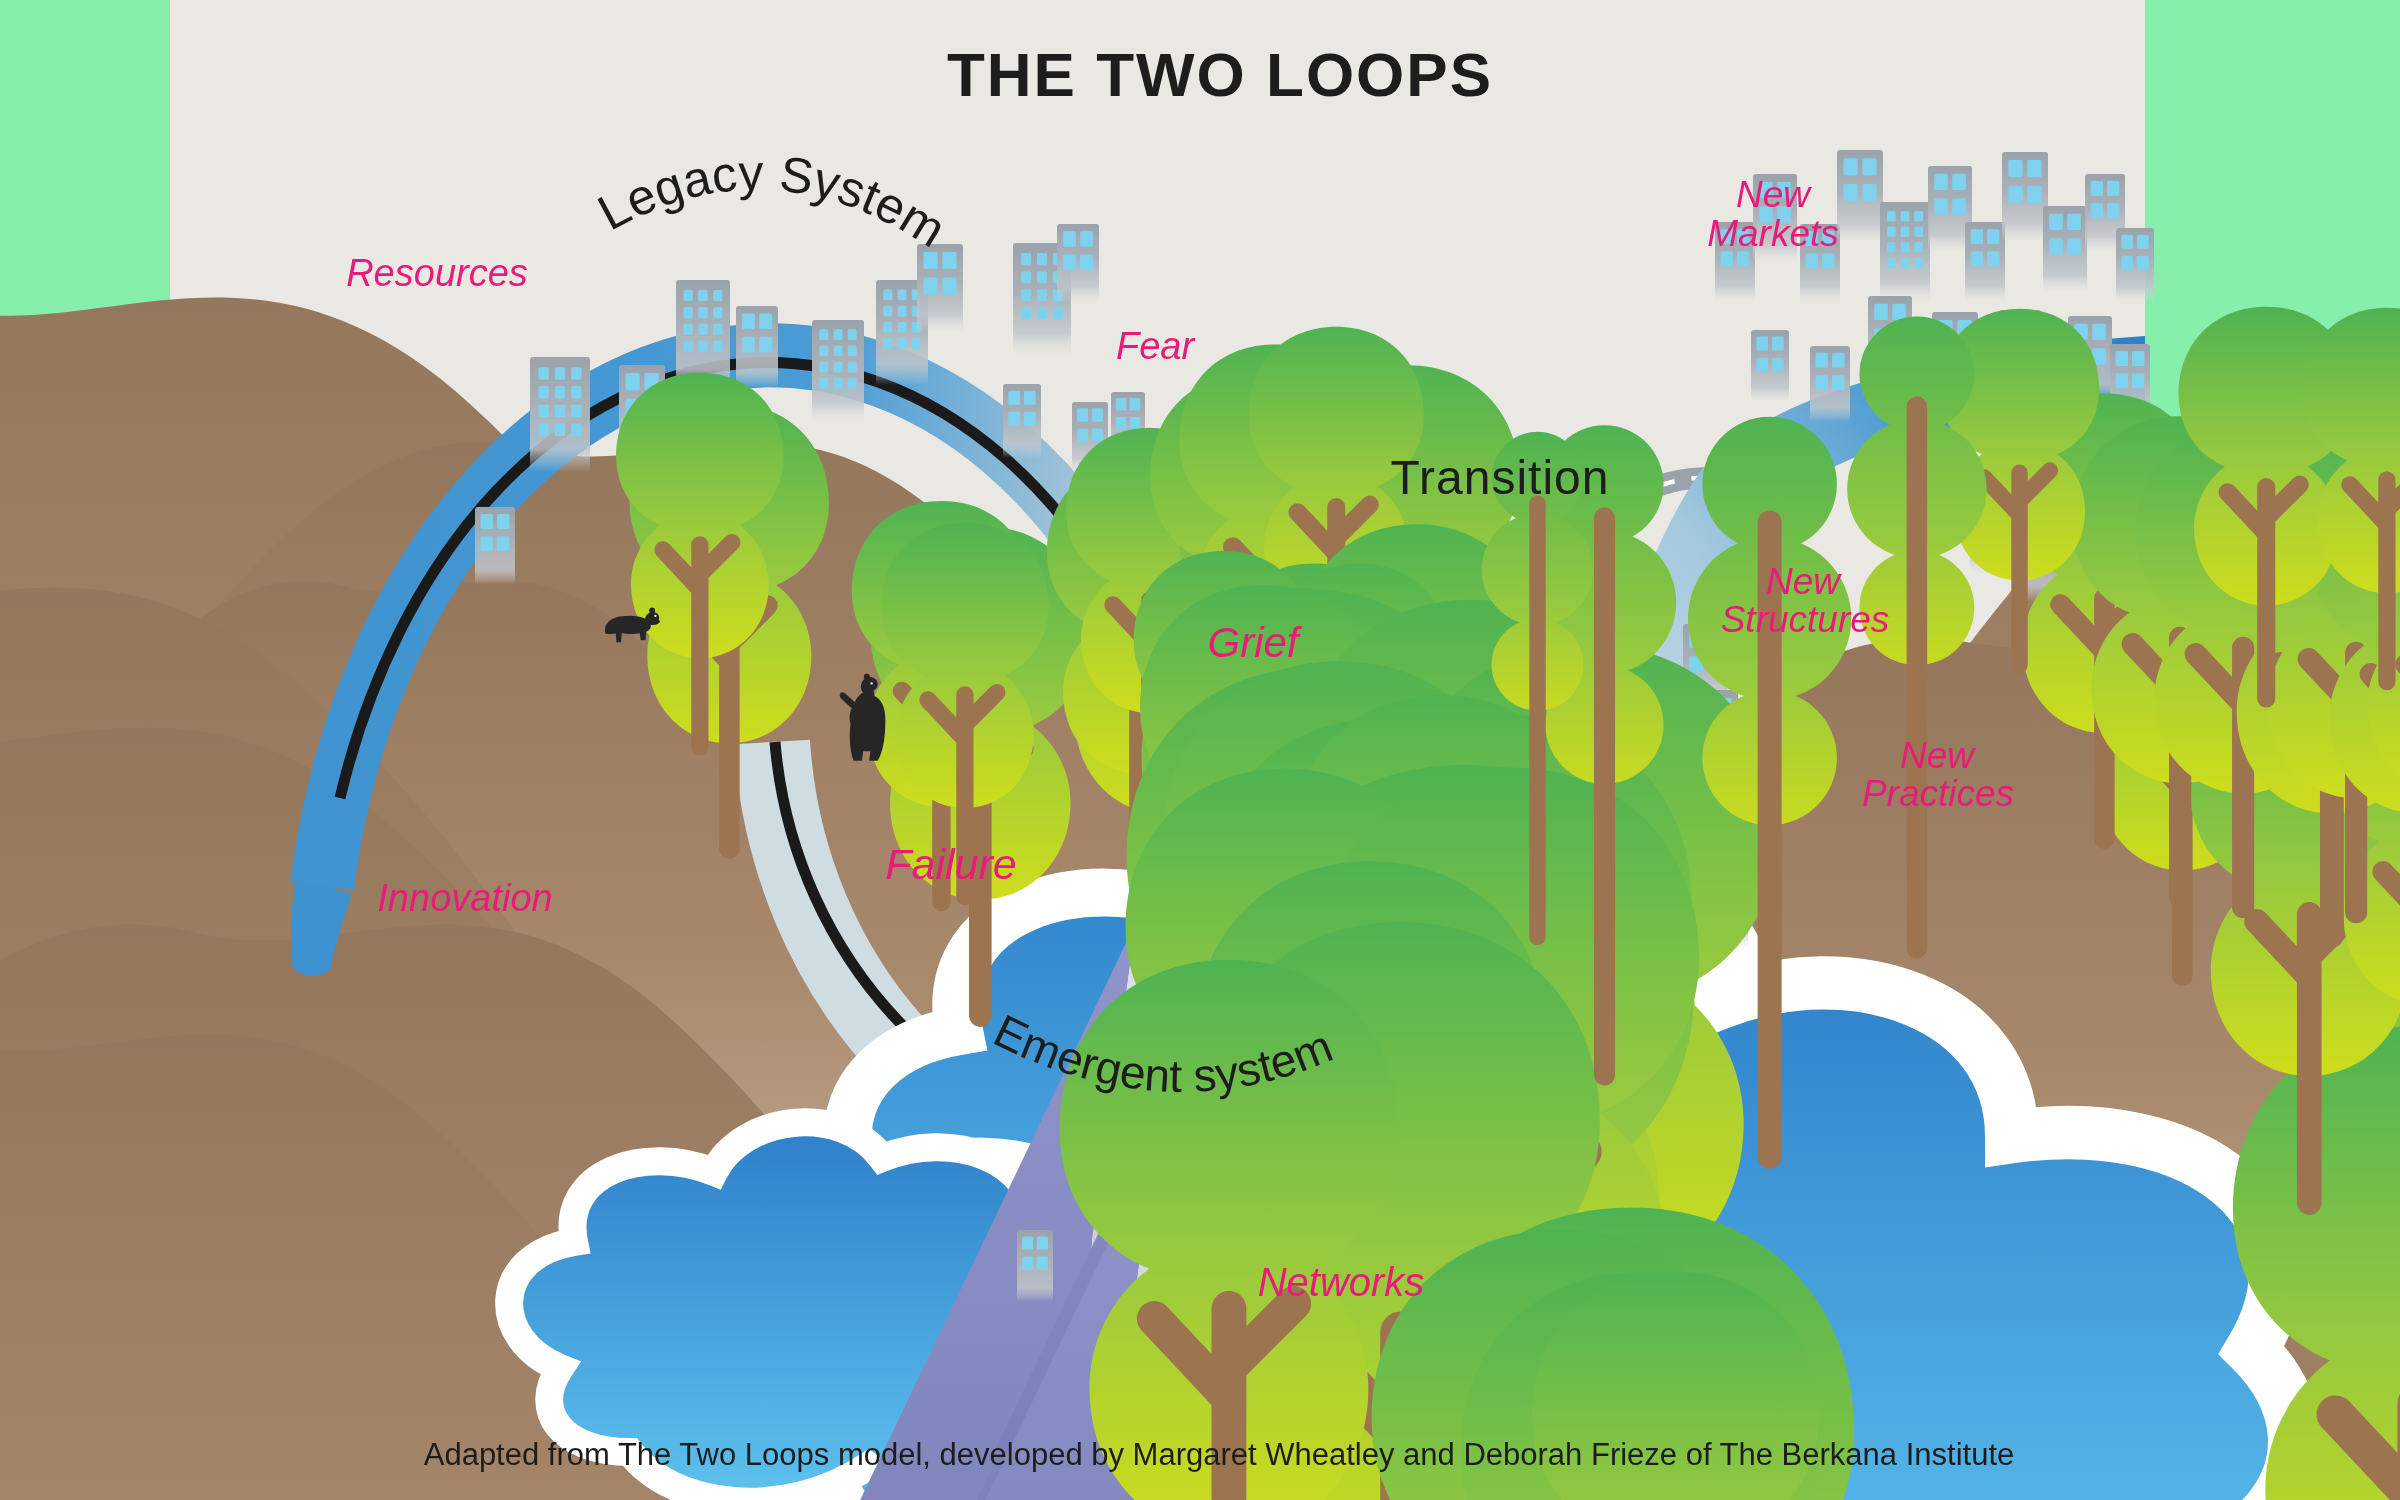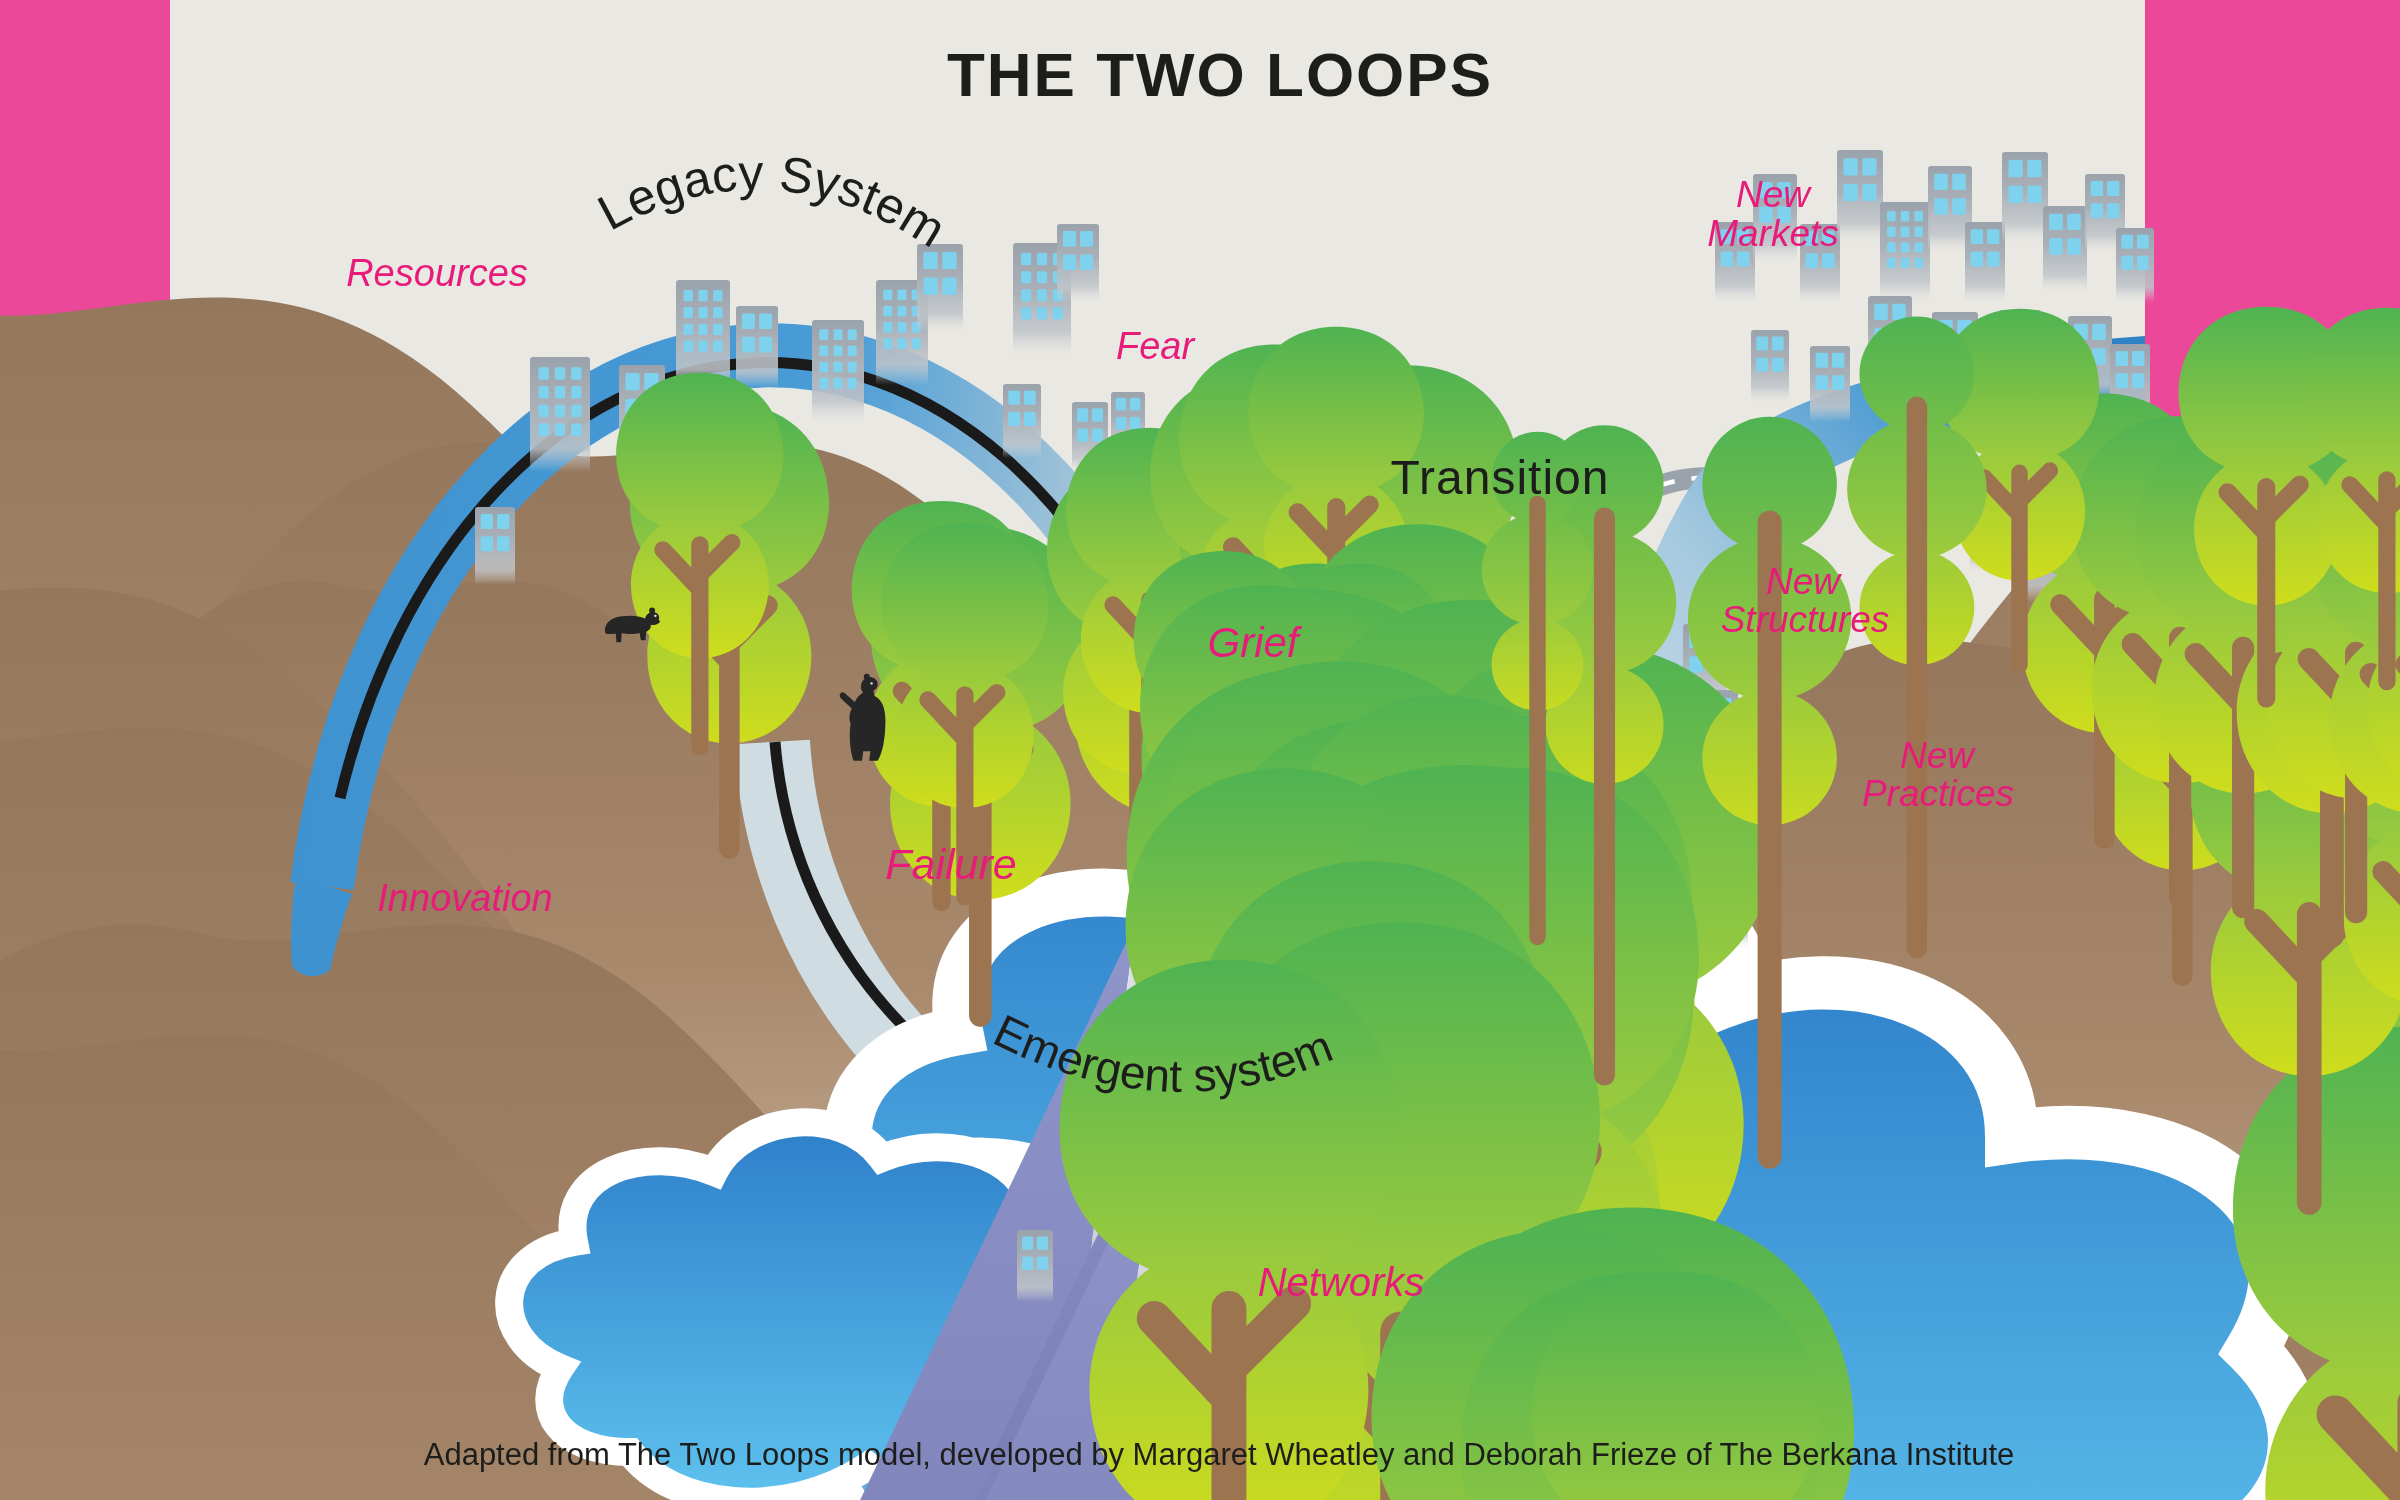--- a/index.html
+++ b/index.html
@@ -3,7 +3,7 @@
 <meta charset="utf-8">
 <style>
   html,body{margin:0;padding:0;background:#ffffff;}
-  .page{position:relative;width:2400px;height:1500px;background:#ec4899;overflow:hidden;}
+  .page{position:relative;width:2400px;height:1500px;background:#86efac;overflow:hidden;}
   svg{display:block;}
   text{font-family:"Liberation Sans", sans-serif;}
   .pk{fill:#e81a7a;font-style:italic;}

